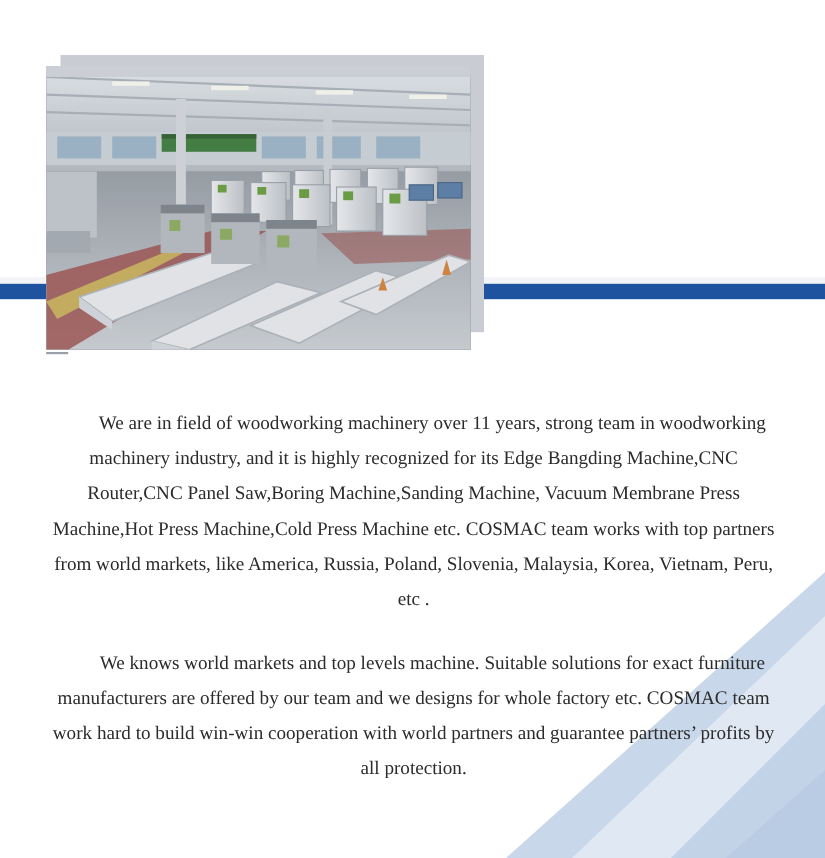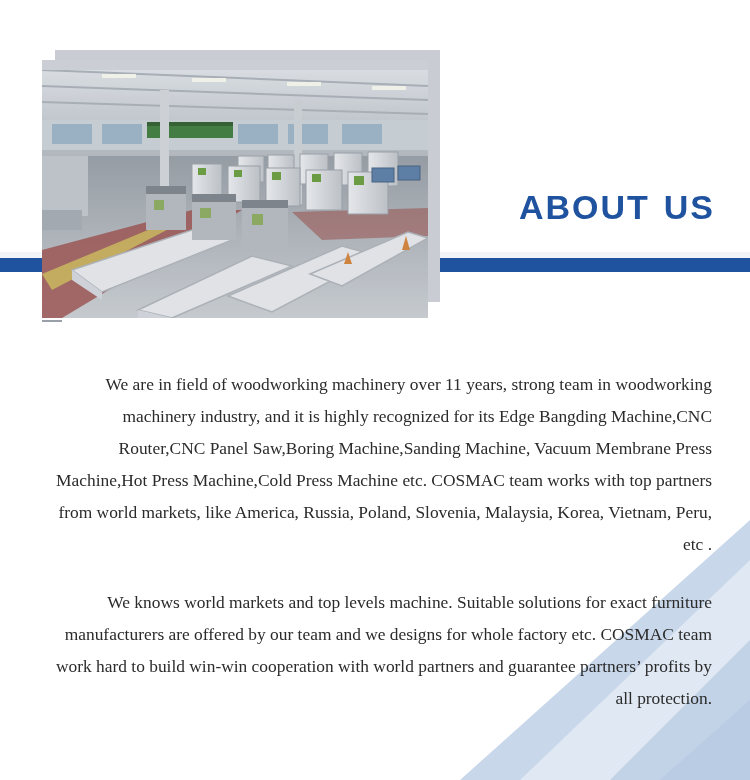--- a/index.html
+++ b/index.html
@@ -267,9 +267,6 @@
   </div>
   <div class="photo-caption-line"></div>
 
-  <div class="about-heading">
-    <span>ABOUT</span><span class="us">US</span>
-  </div>
 
   <div class="body-copy">
     <p class="indent">We are in field of woodworking machinery over 11 years, strong team in woodworking machinery industry, and it is highly recognized for its Edge Bangding Machine,CNC Router,CNC Panel Saw,Boring Machine,Sanding Machine, Vacuum Membrane Press Machine,Hot Press Machine,Cold Press Machine etc. COSMAC team works with top partners from world markets, like America, Russia, Poland, Slovenia, Malaysia, Korea, Vietnam, Peru, etc .</p>

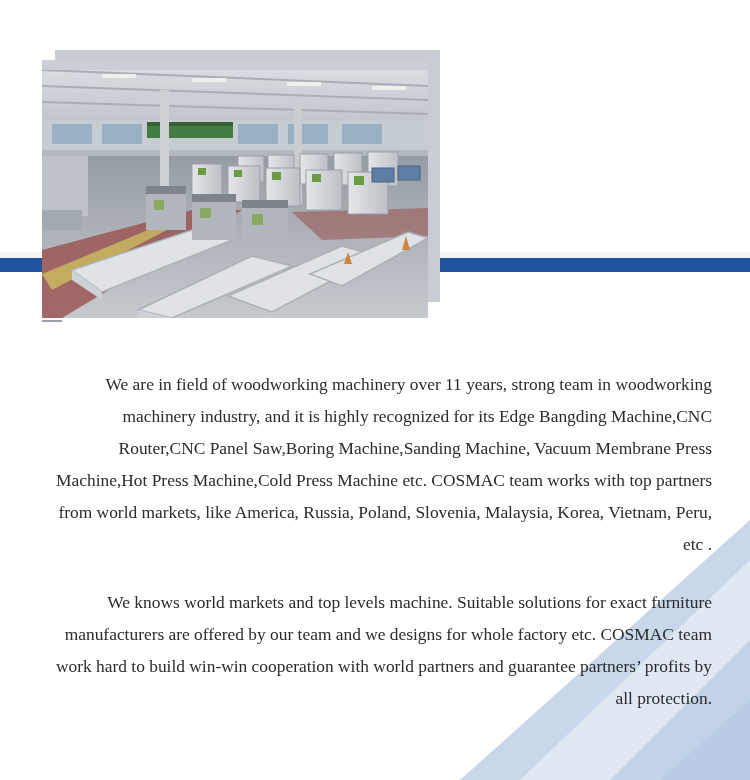--- a/index.html
+++ b/index.html
@@ -117,7 +117,7 @@
   }
   .body-copy p {
     margin: 0 0 6px 0;
-    text-align: right;
+    text-align: center;
   }
   .body-copy p.indent {
     text-indent: 34px;

